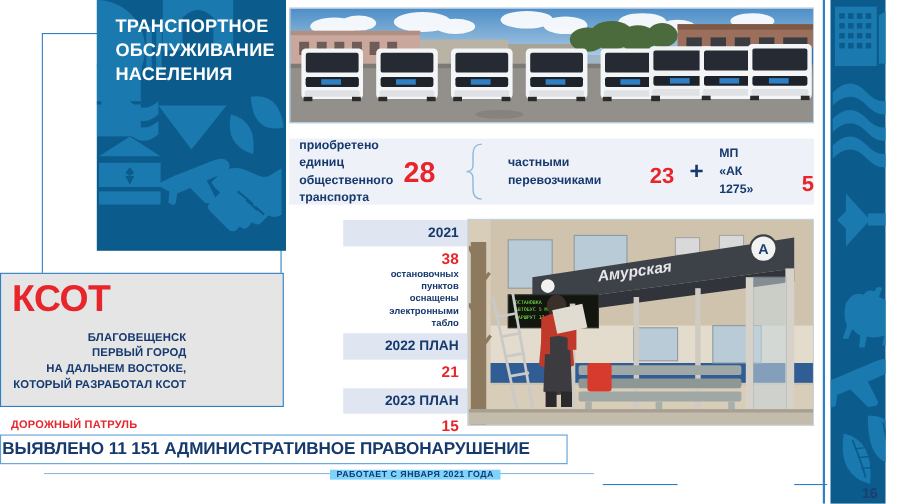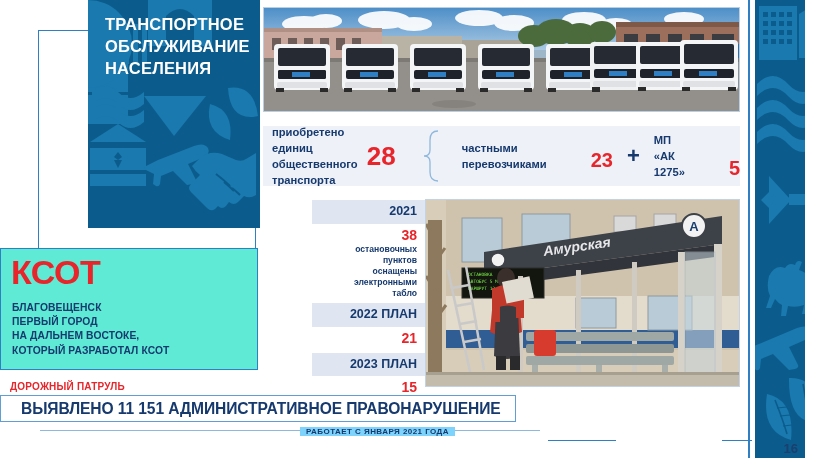--- a/index.html
+++ b/index.html
@@ -48,8 +48,9 @@
     position: absolute;
     left: 0px; top: 248px;
     width: 258px; height: 122px;
-    background: #5eead4;
+    background: #e5e5e5;
     border: 1px solid #2f7fc4;
+    text-align: right;
   }
   .ksot-title {
     position: absolute;

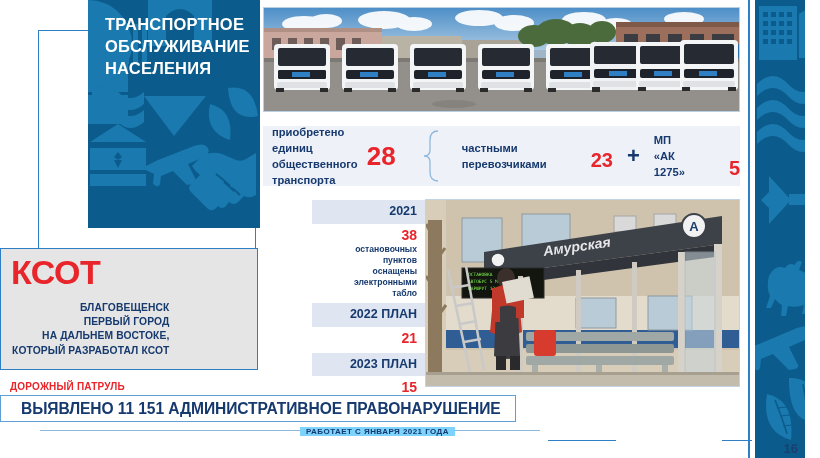--- a/index.html
+++ b/index.html
@@ -95,7 +95,7 @@
     font-size: 15.6px;
     font-weight: bold;
     letter-spacing: -0.1px;
-    padding-left: 20px;
+    padding-left: 1px;
     white-space: nowrap;
   }
   .patrol-rule {

